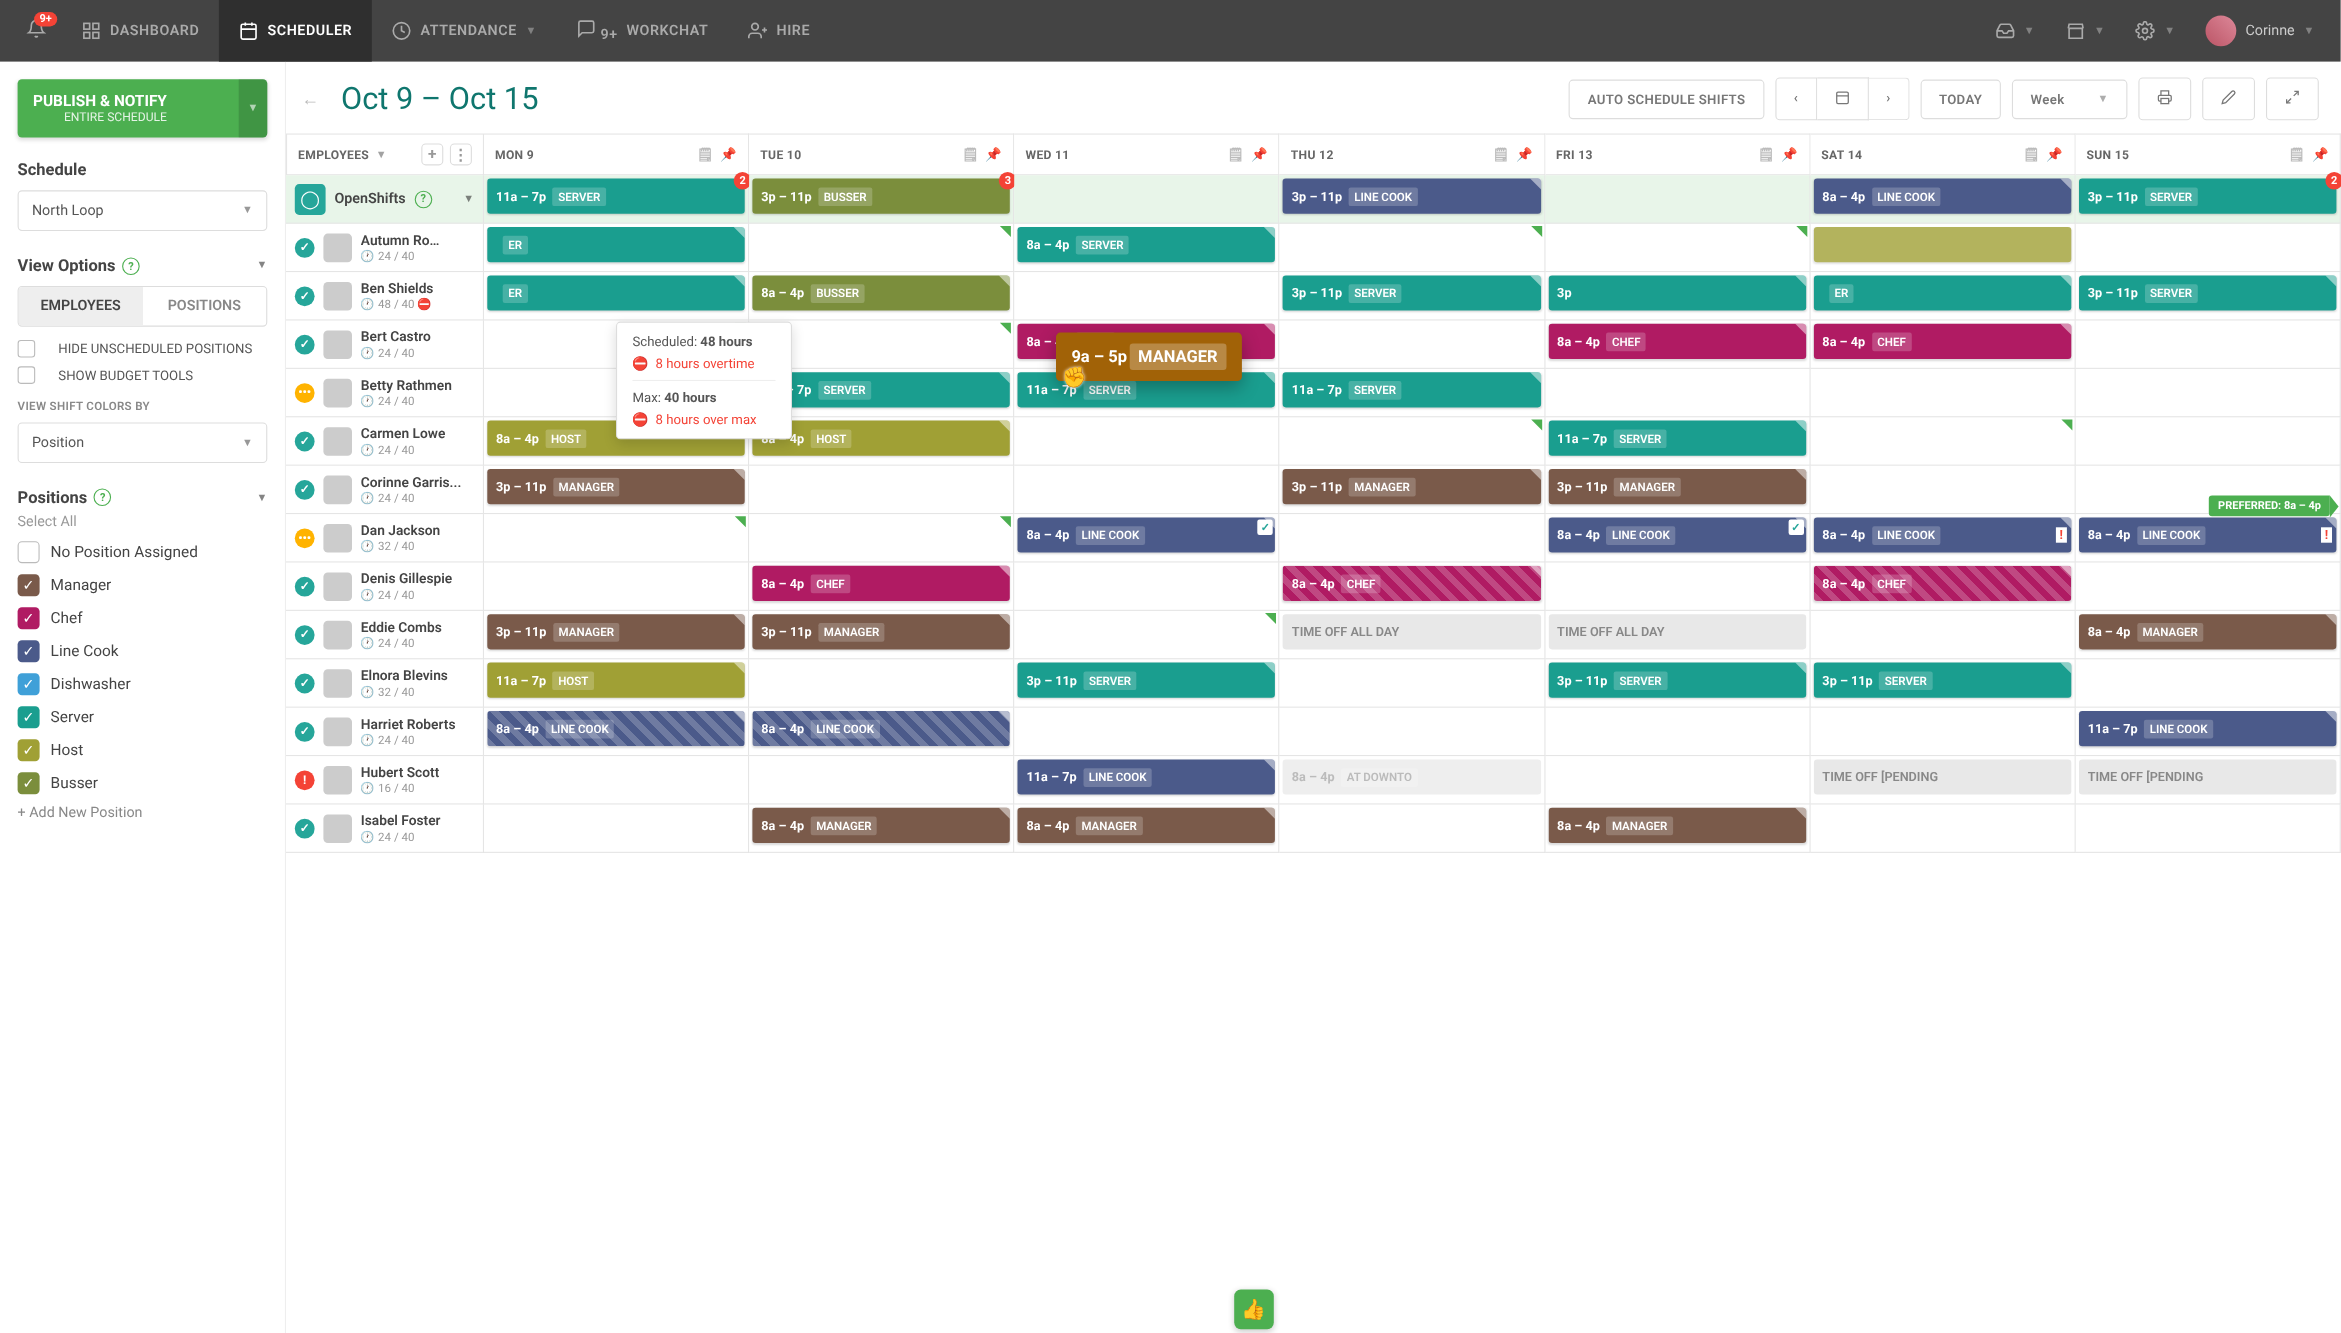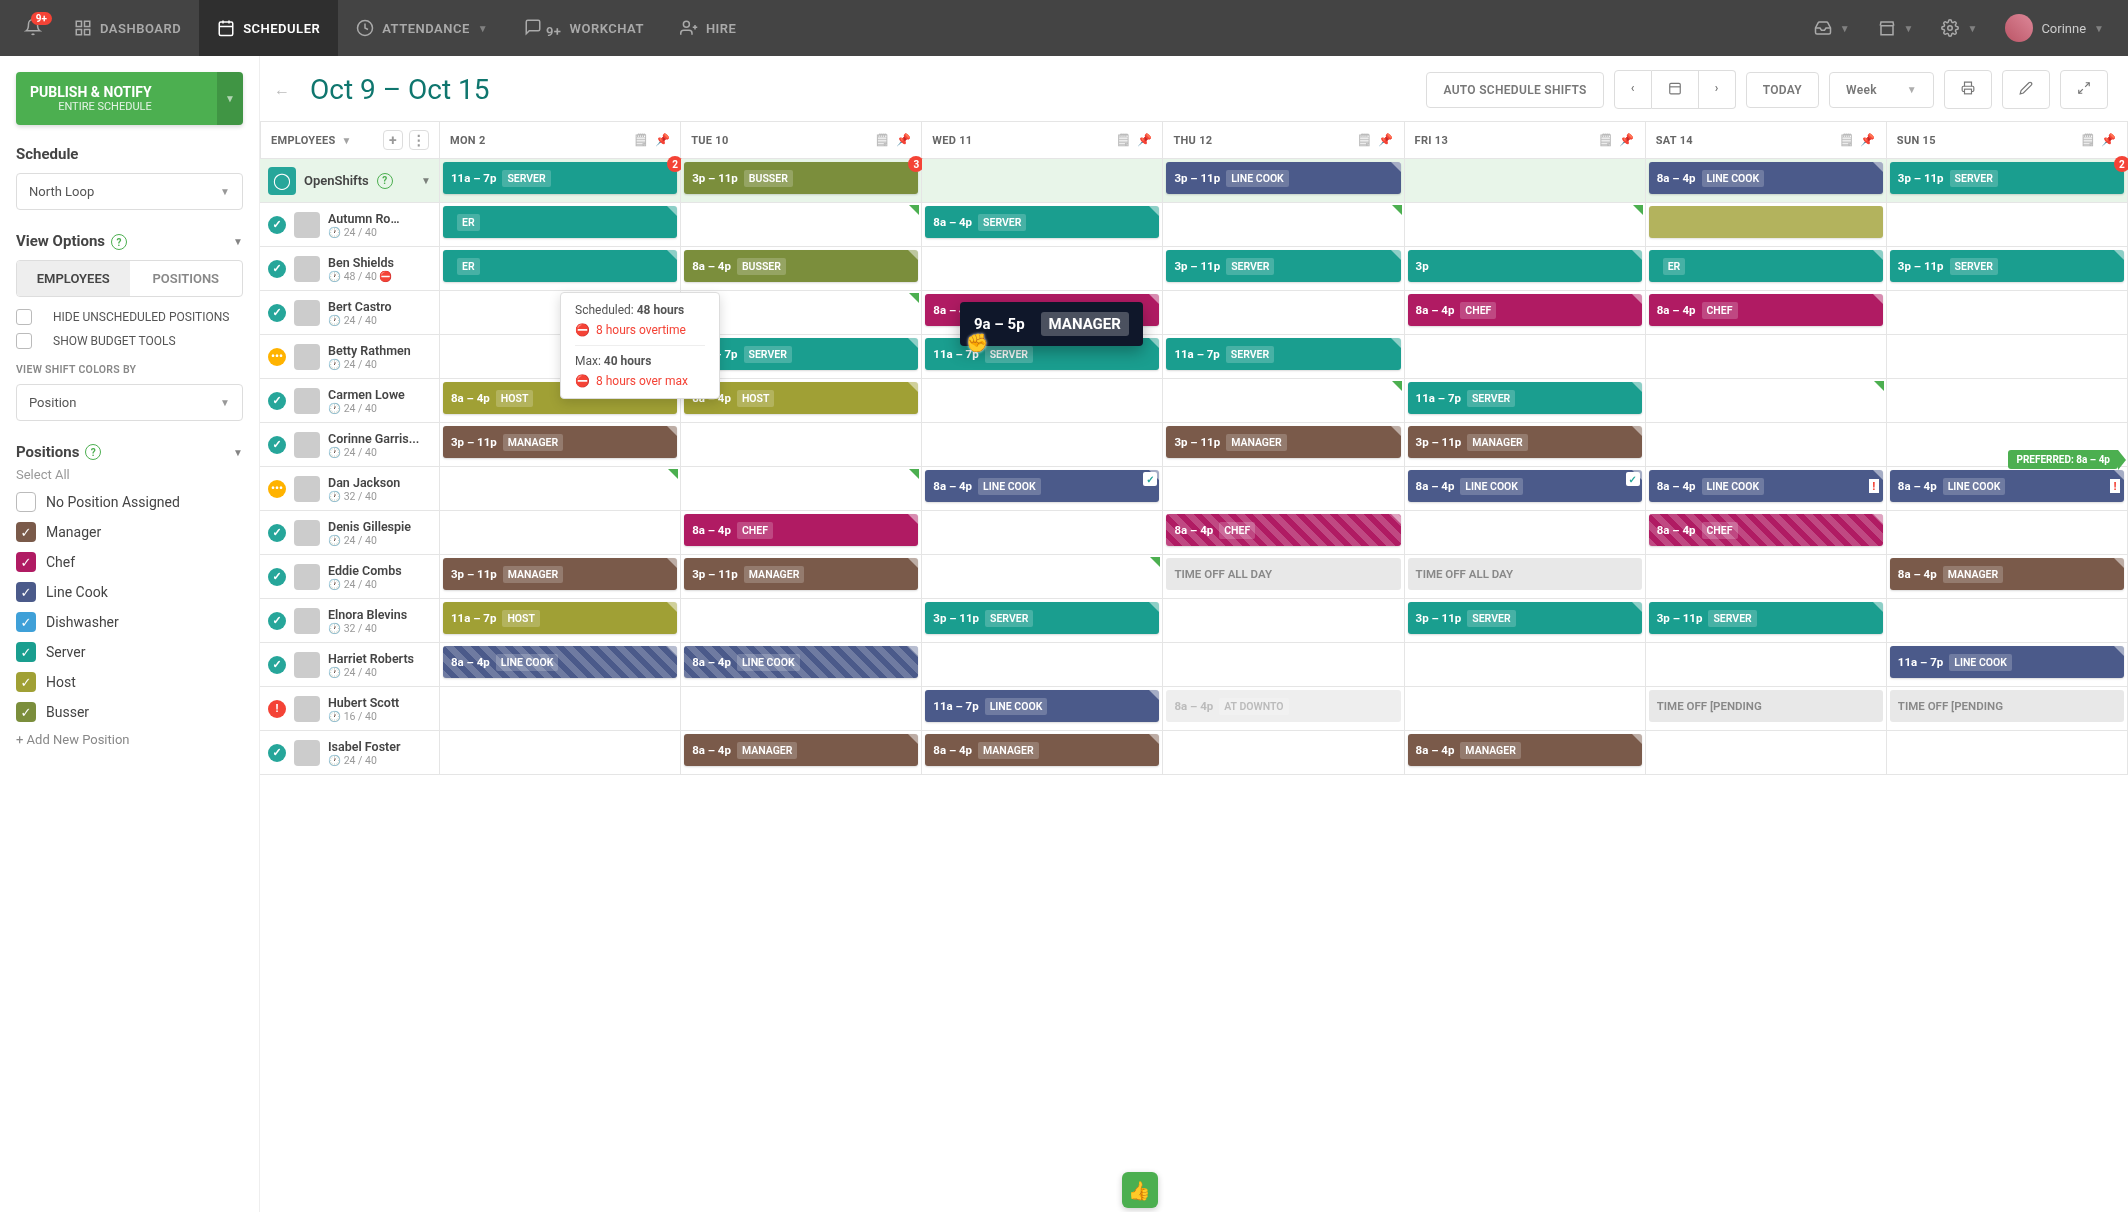--- a/index.html
+++ b/index.html
@@ -329,7 +329,7 @@
           </div>
         </div>
         <div class="hdr-cell">
-            <span>MON 2</span>
+            <span>MON 9</span>
             <div class="hdr-icons">
               <span>🗒</span>
               <span>📌</span>

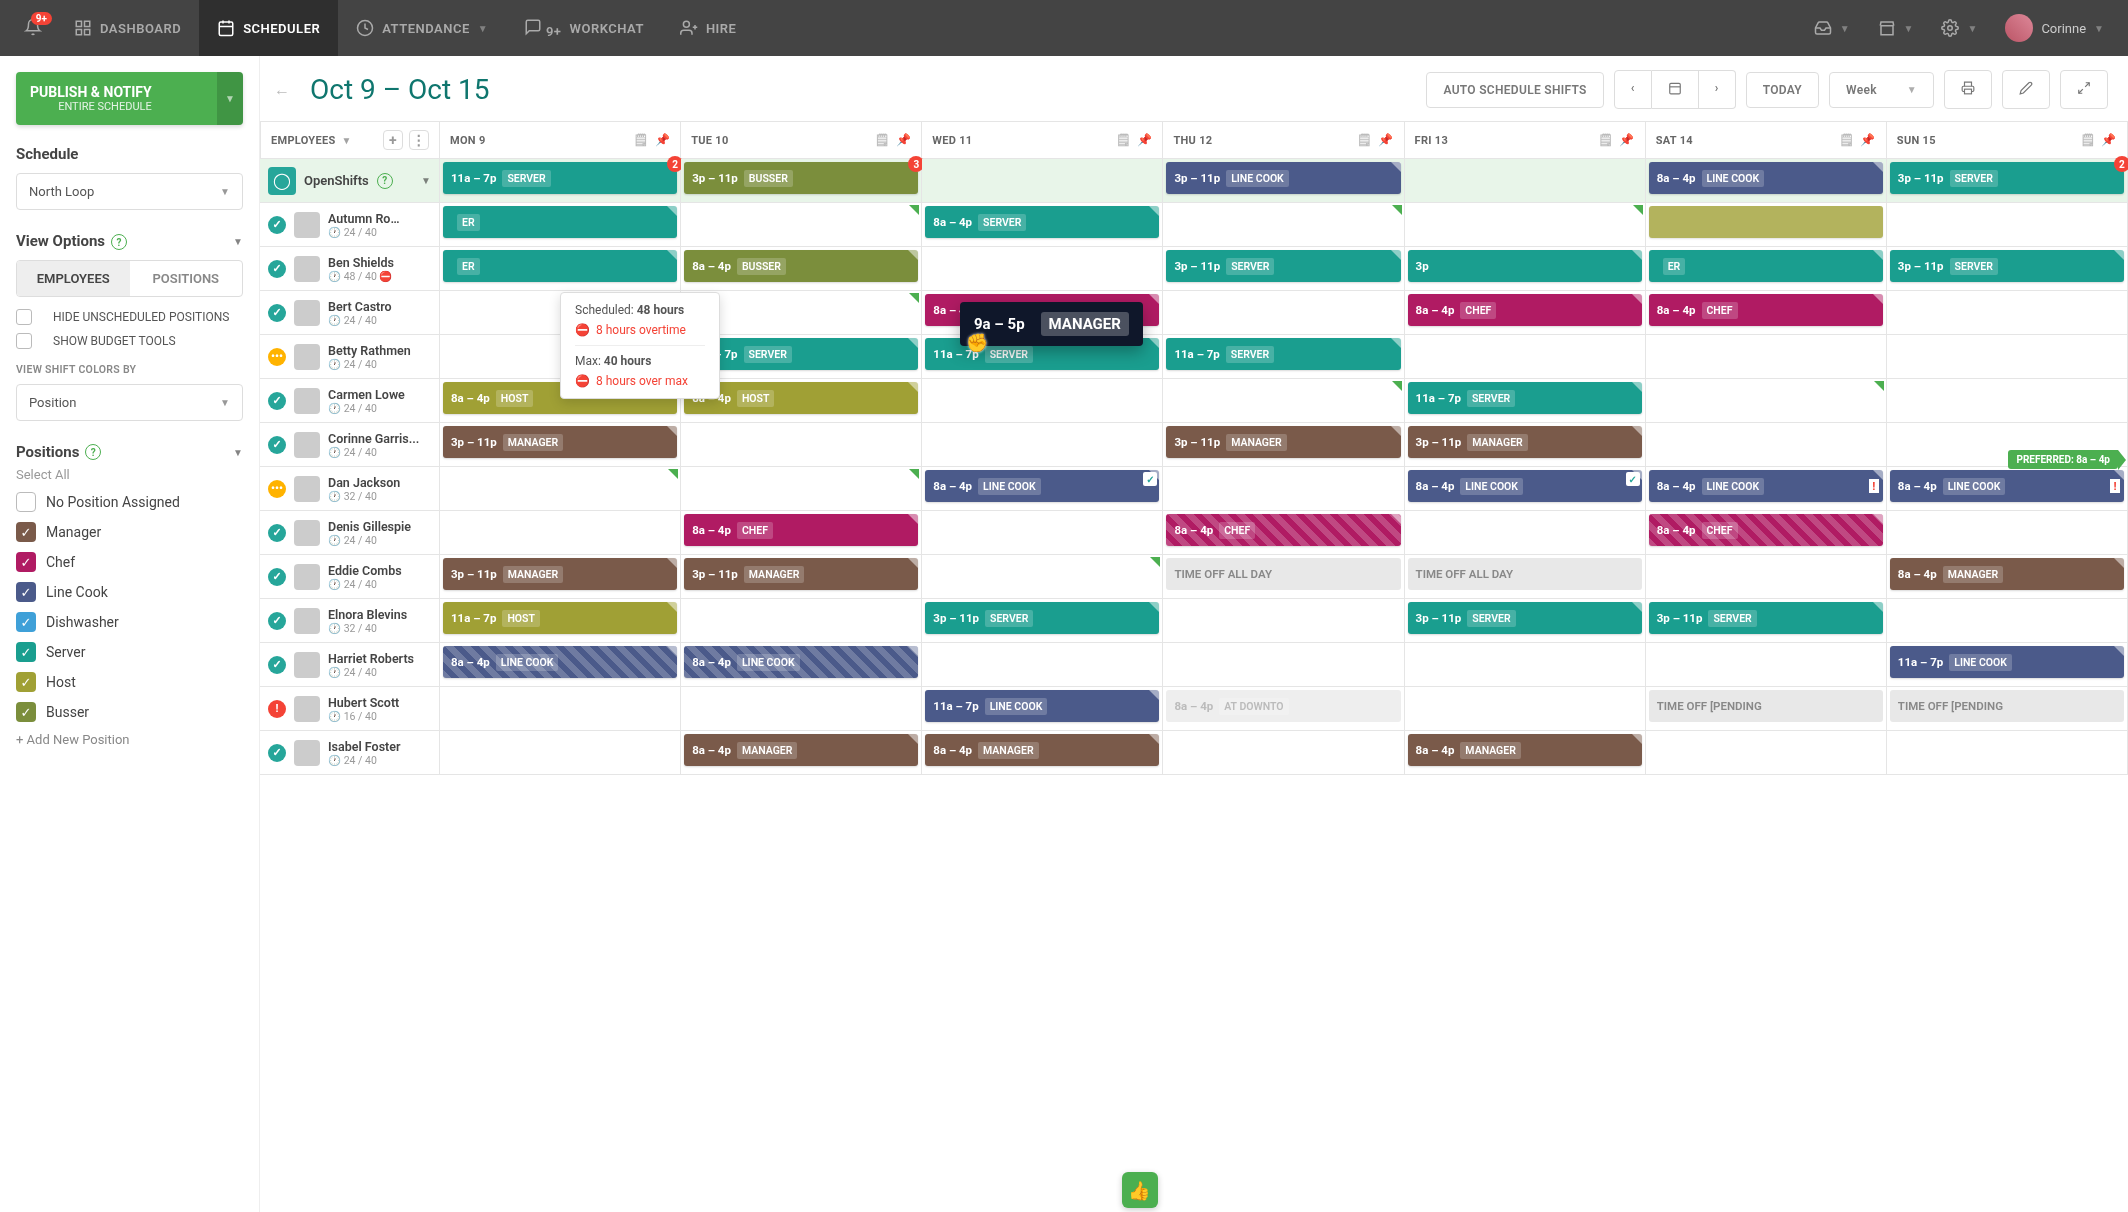--- a/index.html
+++ b/index.html
@@ -91,7 +91,7 @@
 .tooltip .tl-warn { color: #f44336; display: flex; align-items: center; gap: 6px; }
 .tooltip hr { border: none; border-top: 1px solid #eee; margin: 8px 0; }
 
-.drag-shift { position: absolute; background: #0f172a; color: #fff; padding: 10px 14px; border-radius: 4px; font-size: 15px; font-weight: 700; display: flex; align-items: center; gap: 16px; box-shadow: 0 6px 16px rgba(0,0,0,0.3); z-index: 200; }
+.drag-shift { position: absolute; background: #a16207; color: #fff; padding: 10px 14px; border-radius: 4px; font-size: 15px; font-weight: 700; display: flex; align-items: center; gap: 2px; box-shadow: 0 6px 16px rgba(0,0,0,0.3); z-index: 200; }
 .drag-shift .role { background: rgba(255,255,255,0.25); padding: 3px 8px; border-radius: 3px; }
 .drag-cursor { position: absolute; z-index: 201; font-size: 18px; color: #222; text-shadow: 0 0 3px #fff; }
 

